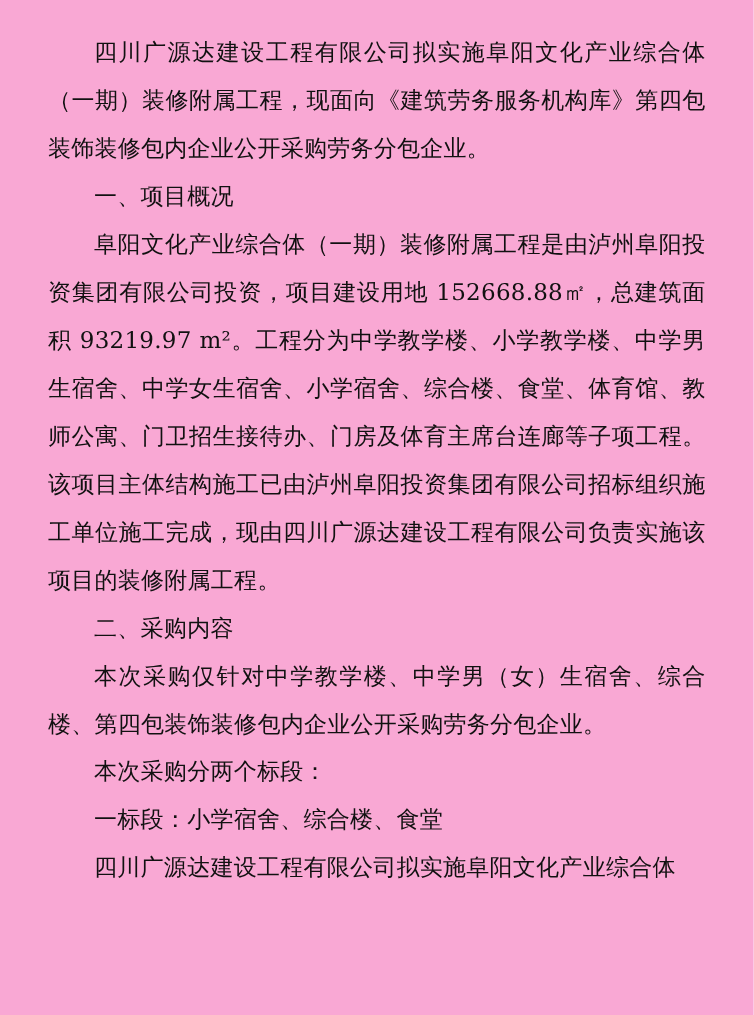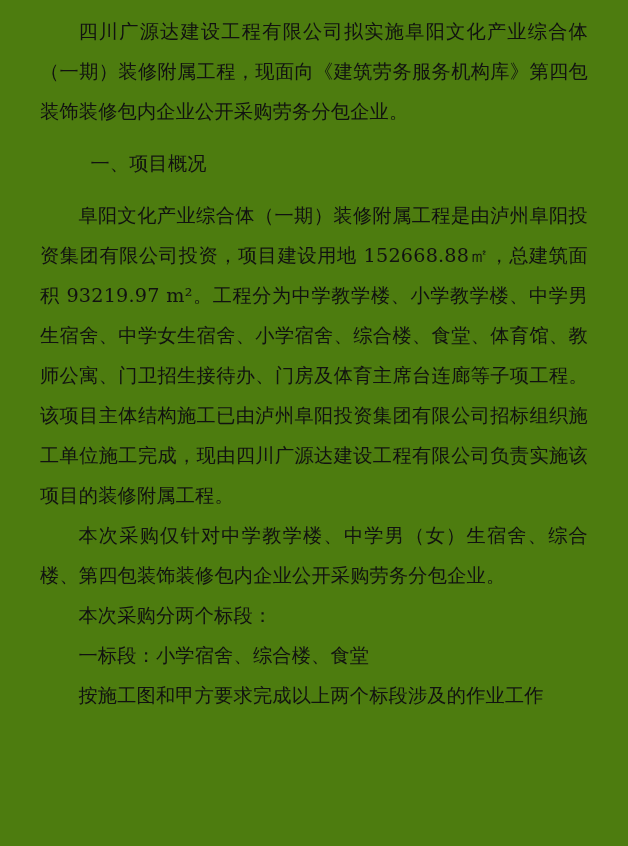--- a/index.html
+++ b/index.html
@@ -18,8 +18,8 @@
     width: 628px;
     height: 846px;
     box-sizing: border-box;
-    padding: 12px 40px 0 40px;
-    background: #4d7c0f;
+    padding: 24px 40px 0 40px;
+    background: #f9a8d4;
   }
   .doc-body {
     font-size: 19.2px;

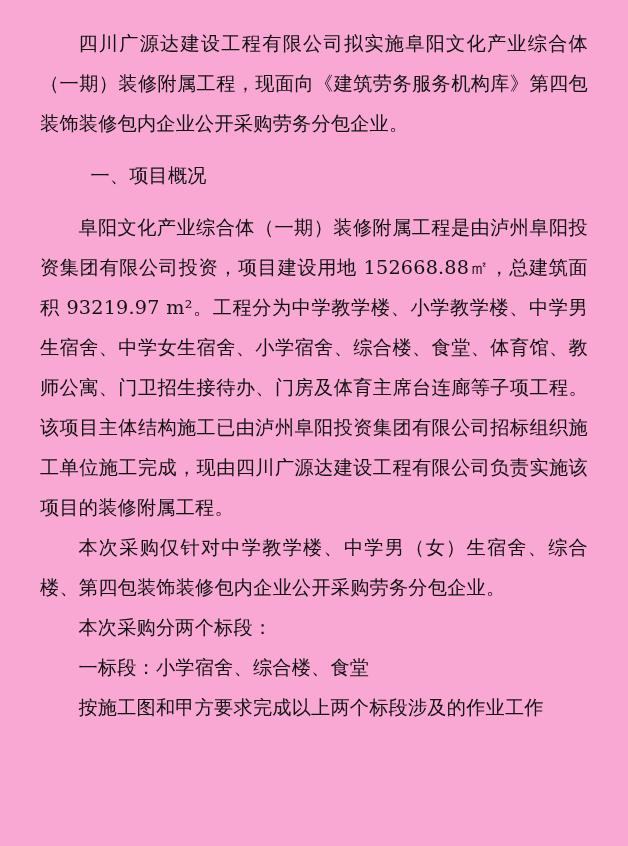--- a/index.html
+++ b/index.html
@@ -34,7 +34,7 @@
     white-space: normal;
   }
   p.heading {
-    margin: 12px;
+    margin: 0;
     text-indent: 2em;
   }
   p.flush {

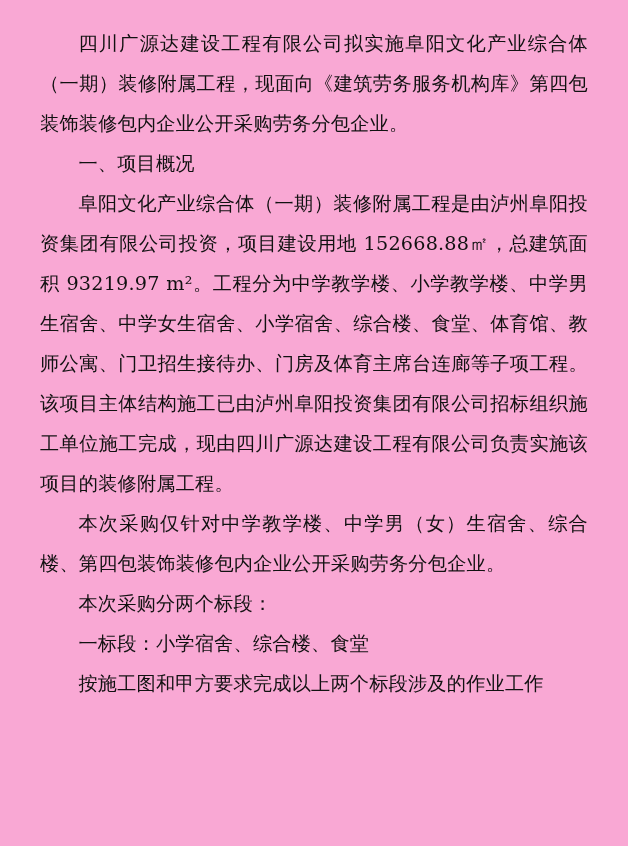--- a/index.html
+++ b/index.html
@@ -51,6 +51,7 @@
     <p class="para">四川广源达建设工程有限公司拟实施阜阳文化产业综合体（一期）装修附属工程，现面向《建筑劳务服务机构库》第四包装饰装修包内企业公开采购劳务分包企业。</p>
     <p class="heading">一、项目概况</p>
     <p class="para">阜阳文化产业综合体（一期）装修附属工程是由泸州阜阳投资集团有限公司投资，项目建设用地 152668.88㎡，总建筑面积 93219.97 m²。工程分为中学教学楼、小学教学楼、中学男生宿舍、中学女生宿舍、小学宿舍、综合楼、食堂、体育馆、教师公寓、门卫招生接待办、门房及体育主席台连廊等子项工程。该项目主体结构施工已由泸州阜阳投资集团有限公司招标组织施工单位施工完成，现由四川广源达建设工程有限公司负责实施该项目的装修附属工程。</p>
+    <p class="heading">二、采购内容</p>
     <p class="para">本次采购仅针对中学教学楼、中学男（女）生宿舍、综合楼、第四包装饰装修包内企业公开采购劳务分包企业。</p>
     <p class="flush">本次采购分两个标段：</p>
     <p class="flush">一标段：小学宿舍、综合楼、食堂</p>

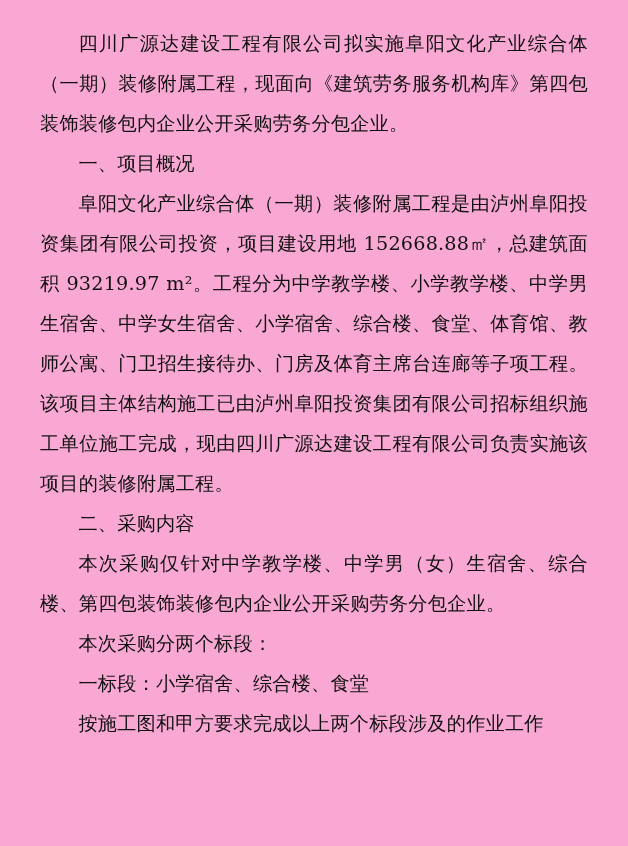--- a/index.html
+++ b/index.html
@@ -55,7 +55,7 @@
     <p class="para">本次采购仅针对中学教学楼、中学男（女）生宿舍、综合楼、第四包装饰装修包内企业公开采购劳务分包企业。</p>
     <p class="flush">本次采购分两个标段：</p>
     <p class="flush">一标段：小学宿舍、综合楼、食堂</p>
-    <p class="flush">按施工图和甲方要求完成以上两个标段涉及的作业工作</p>
+    <p class="flush">四川广源达建设工程有限公司拟实施阜阳文化产业综合体</p>
   </div>
 </div>
 

